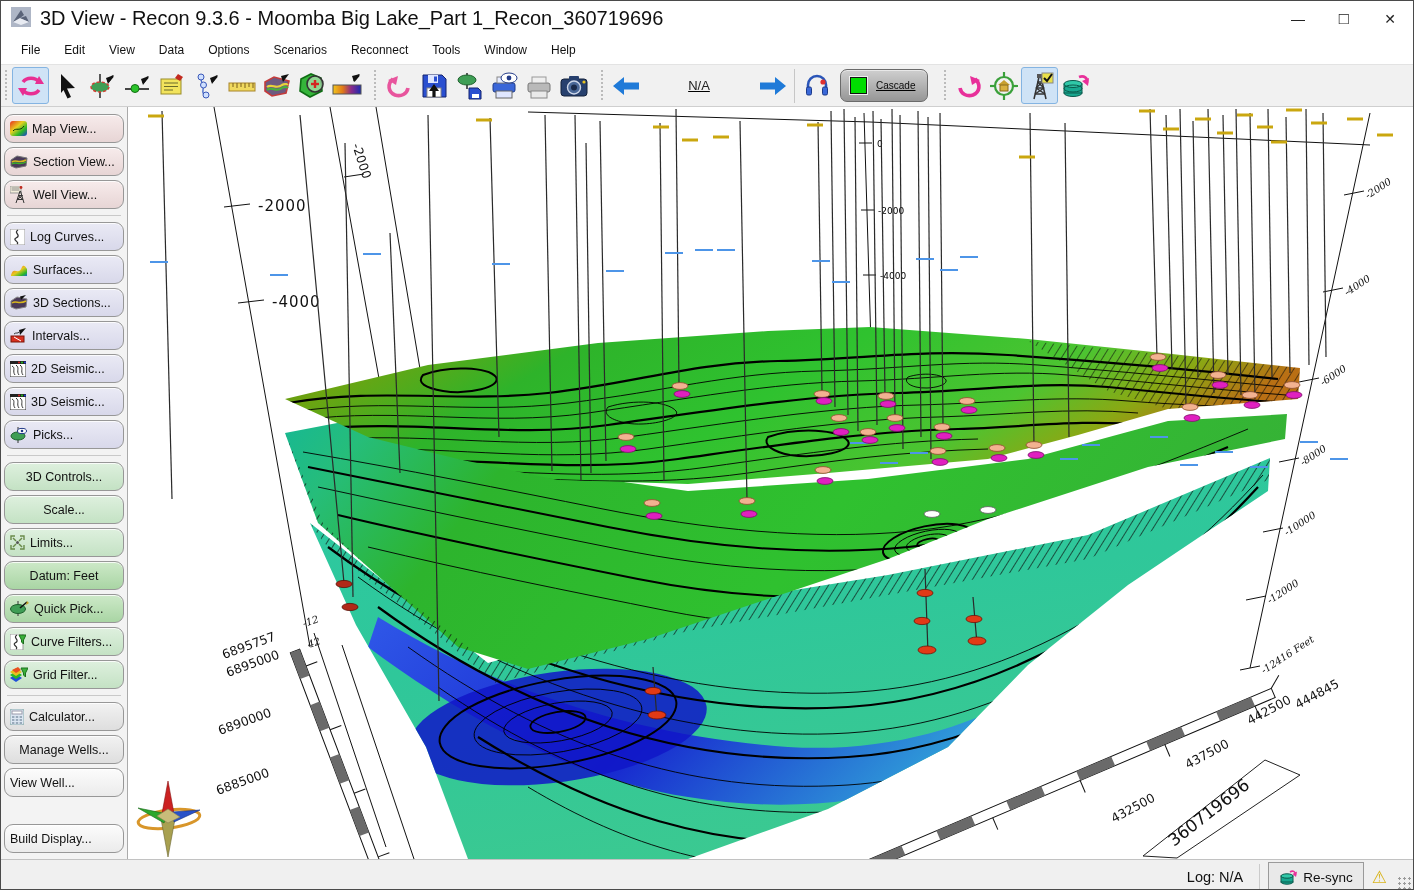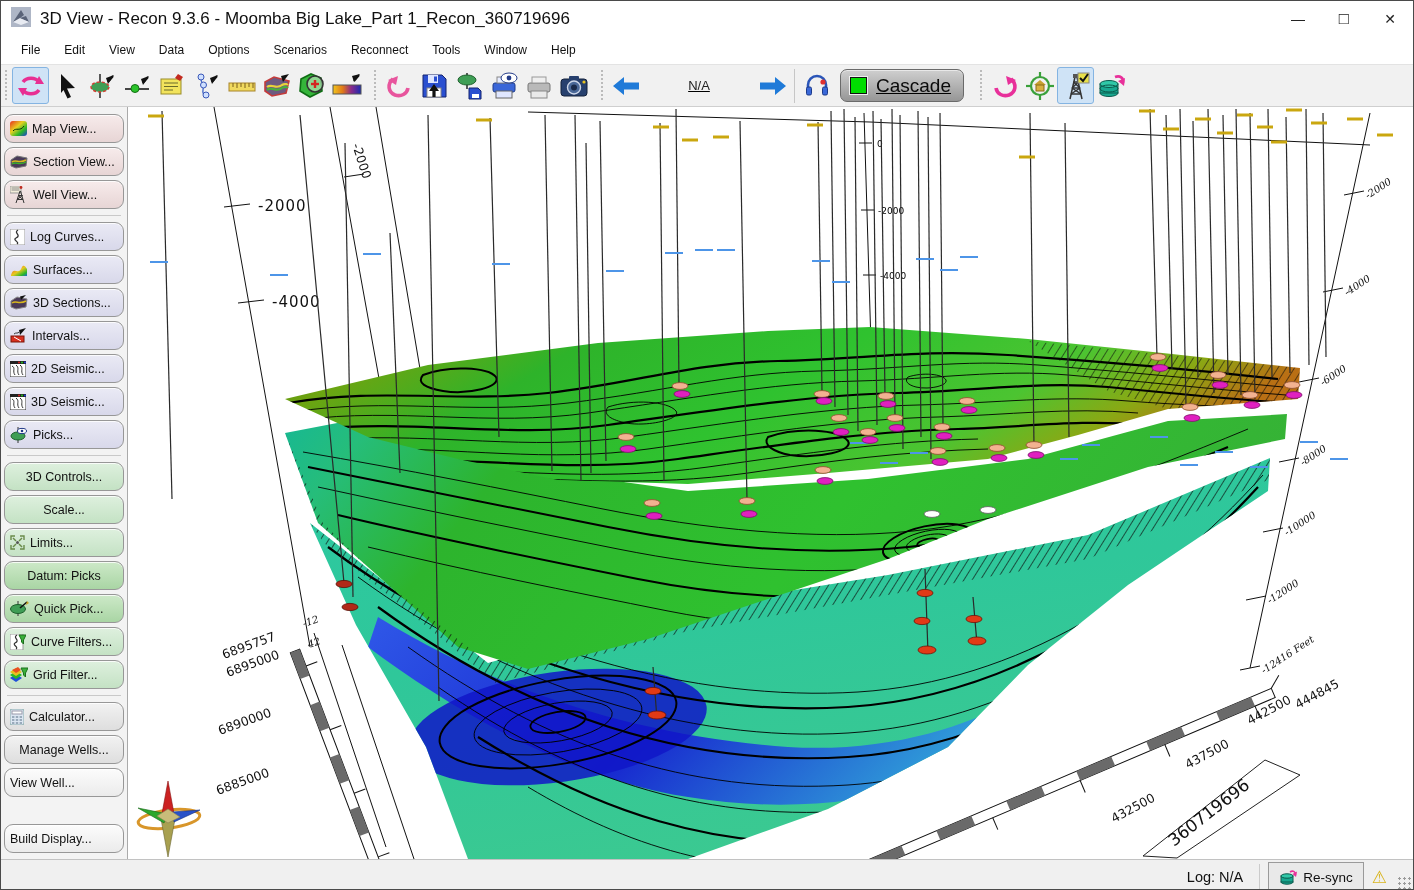--- a/index.html
+++ b/index.html
@@ -8,7 +8,7 @@
        border:1px solid #4a4a4a;box-sizing:border-box;}
   
   .titlebar{height:35px;display:flex;align-items:center;background:#fff;padding-left:9px;}
-  .title-text{font-size:17px;color:#101010;margin-left:8px;white-space:nowrap;}
+  .title-text{font-size:20px;color:#101010;margin-left:8px;white-space:nowrap;}
   .win-controls{margin-left:auto;display:flex;height:100%;}
   .win-btn{width:46px;height:100%;display:flex;align-items:center;justify-content:center;
            font-size:14px;color:#222;}

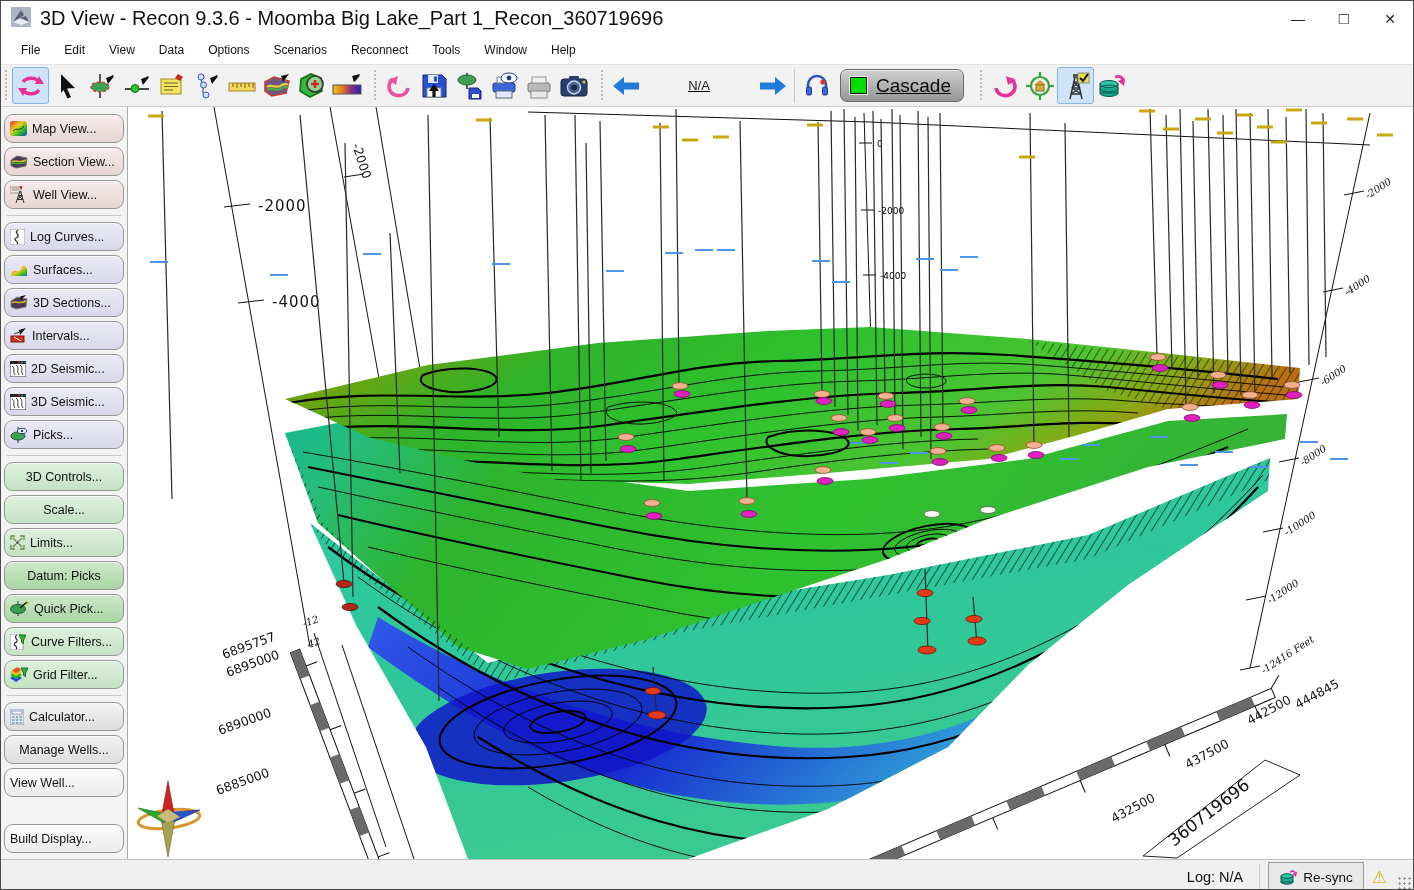--- a/index.html
+++ b/index.html
@@ -29,7 +29,7 @@
      background:linear-gradient(#cfcfcf,#969696);display:flex;align-items:center;gap:9px;
      box-shadow:inset 0 1px 0 #e8e8e8;}
   .cascade-swatch{width:15px;height:15px;background:#00dd00;border:1px solid #111;outline:1px solid #eee;}
-  .cascade-text{font-size:19px;color:#0a0a0a;}
+  .cascade-text{font-size:10px;color:#0a0a0a;}
   
   .main{display:flex;height:752px;}
   .sidebar{width:129px;background:#f3f3f3;border-right:1px solid #aaa;box-sizing:border-box;

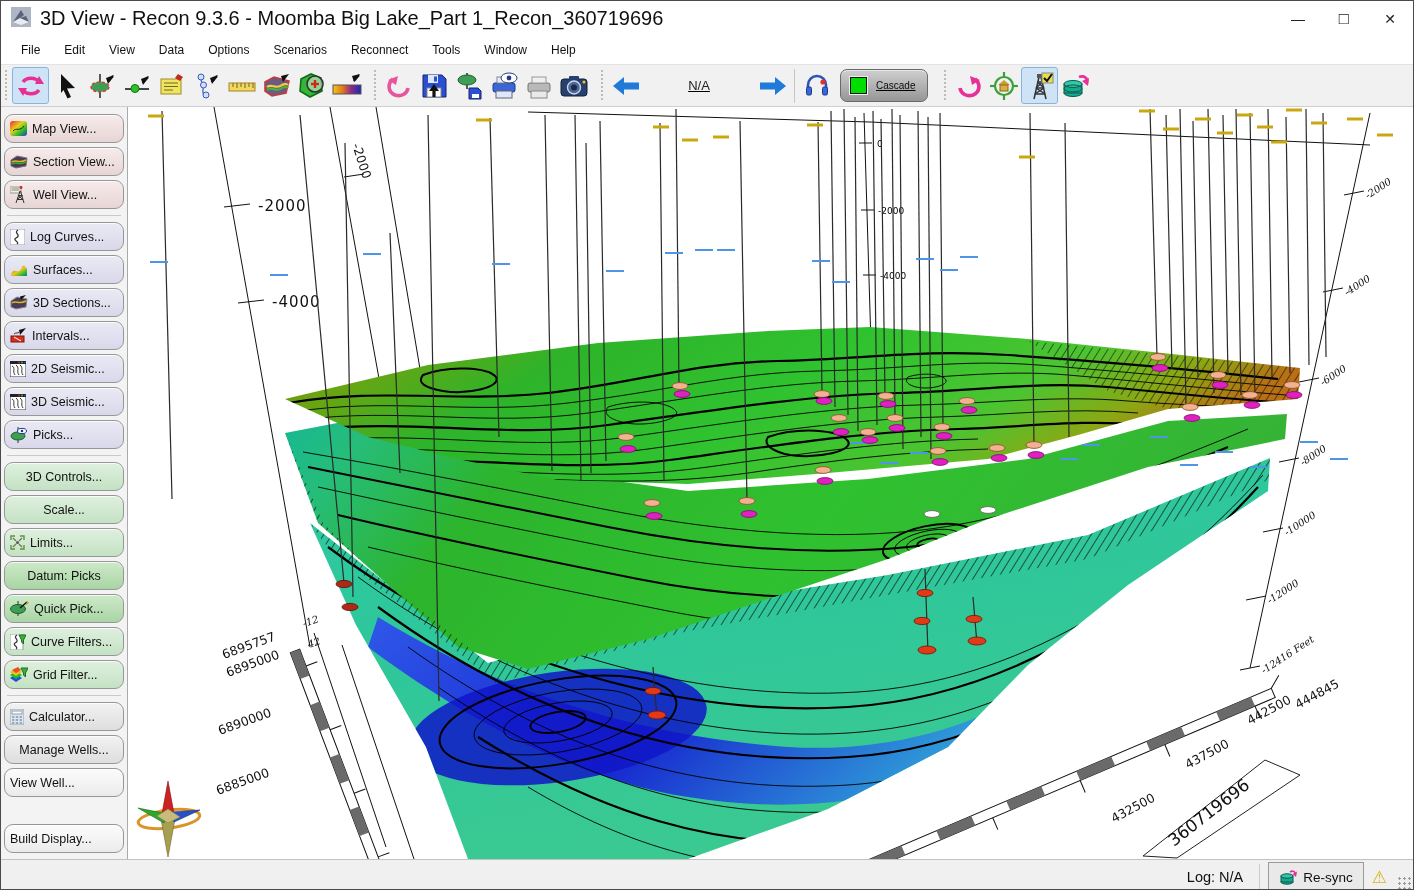--- a/index.html
+++ b/index.html
@@ -455,7 +455,7 @@
       <span>Limits...</span>
     </div>
     <div class="sb-btn g-controls-dark">
-      <span>Datum: Picks</span>
+      <span>Datum: Feet</span>
     </div>
     <div class="sb-btn g-controls-dark has-icon">
       <svg width="19" height="15" viewBox="0 0 19 15">

